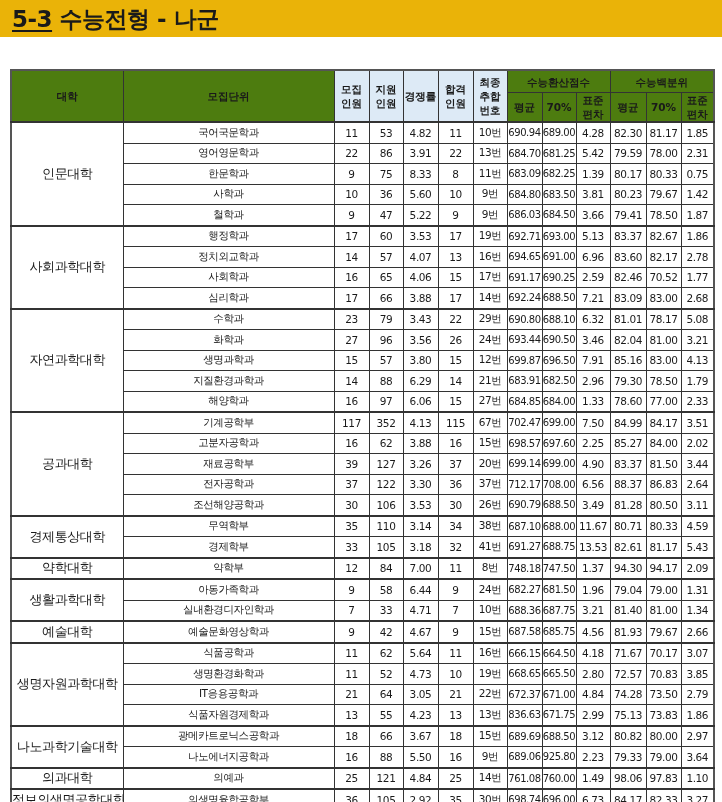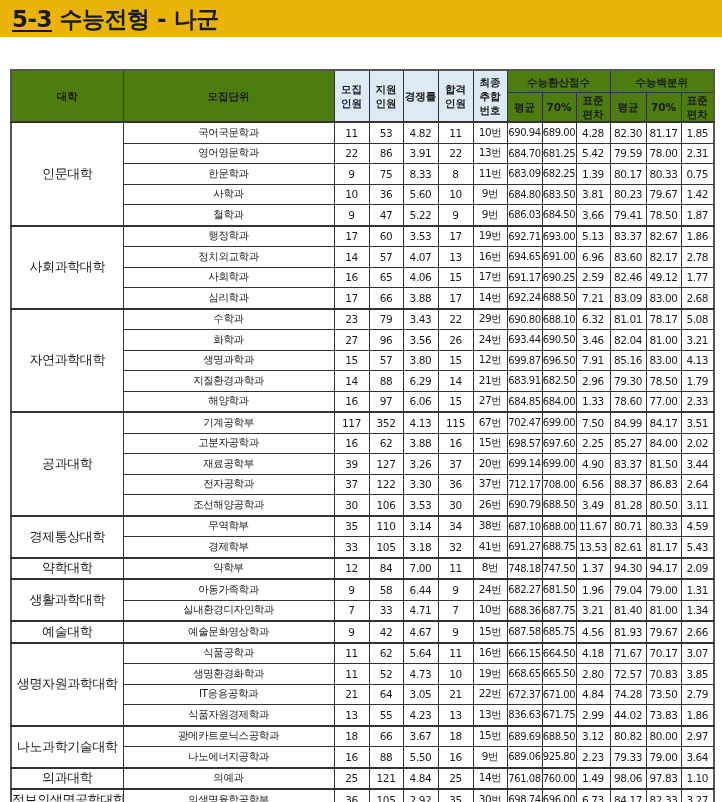--- a/index.html
+++ b/index.html
@@ -185,7 +185,7 @@
         <td class="narrow">690.25</td>
         <td>2.59</td>
         <td>82.46</td>
-        <td>49.12</td>
+        <td>70.52</td>
         <td>1.77</td>
       </tr>
       <tr>

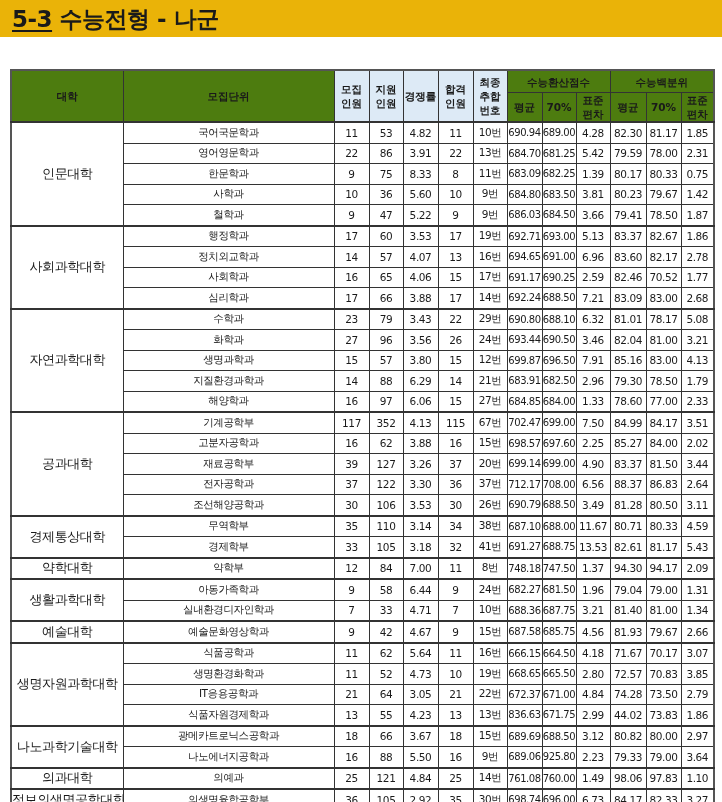--- a/index.html
+++ b/index.html
@@ -485,7 +485,7 @@
         <td class="narrow">836.63</td>
         <td class="narrow">671.75</td>
         <td>2.99</td>
-        <td>44.02</td>
+        <td>75.13</td>
         <td>73.83</td>
         <td>1.86</td>
       </tr>

